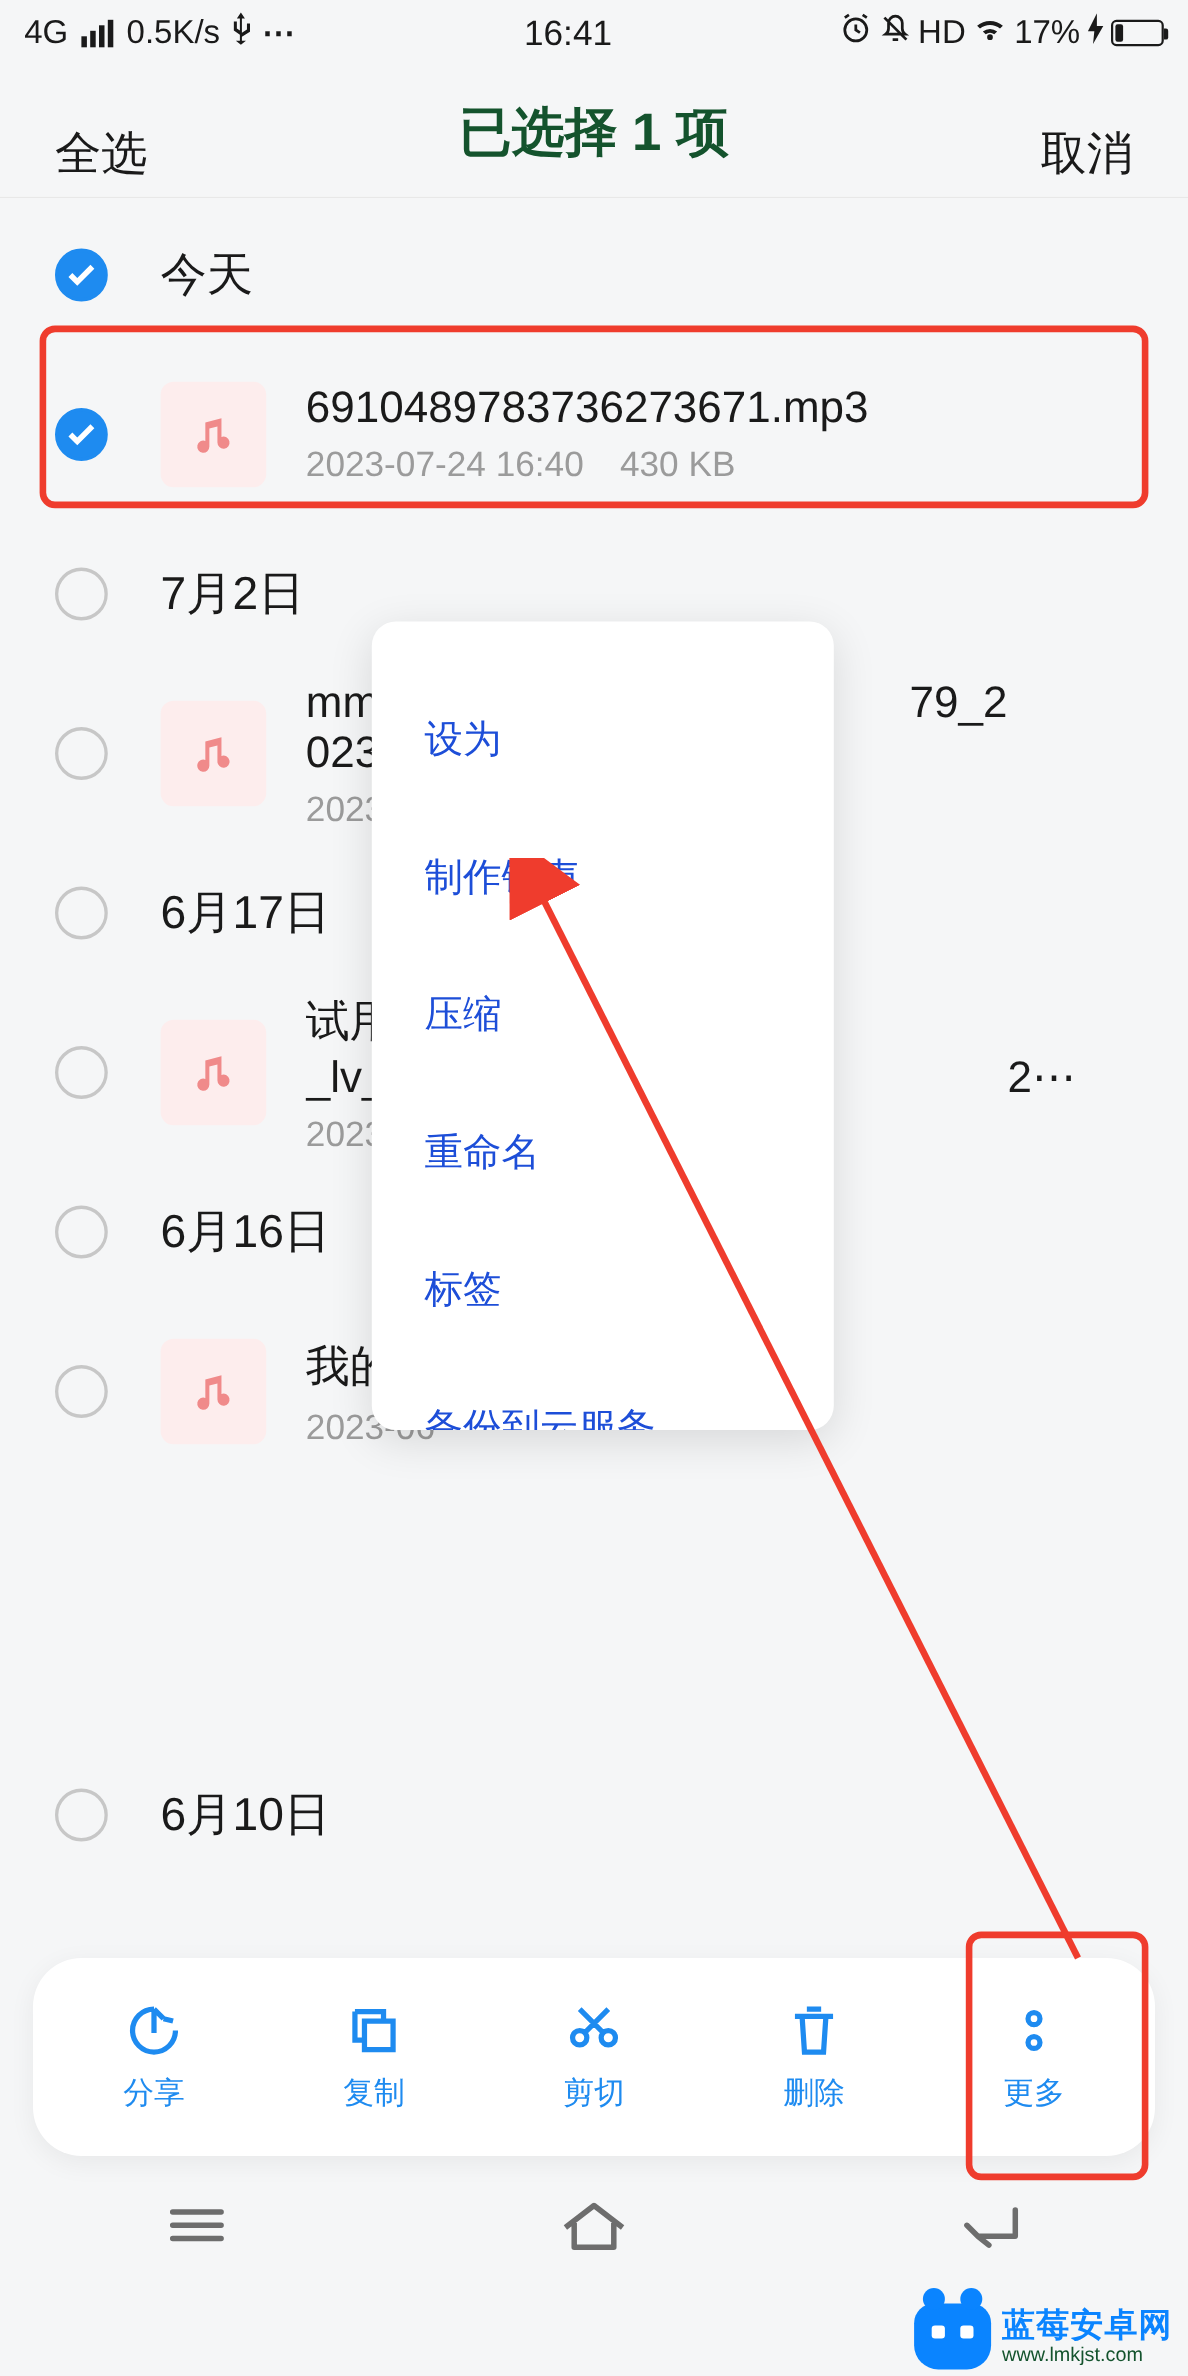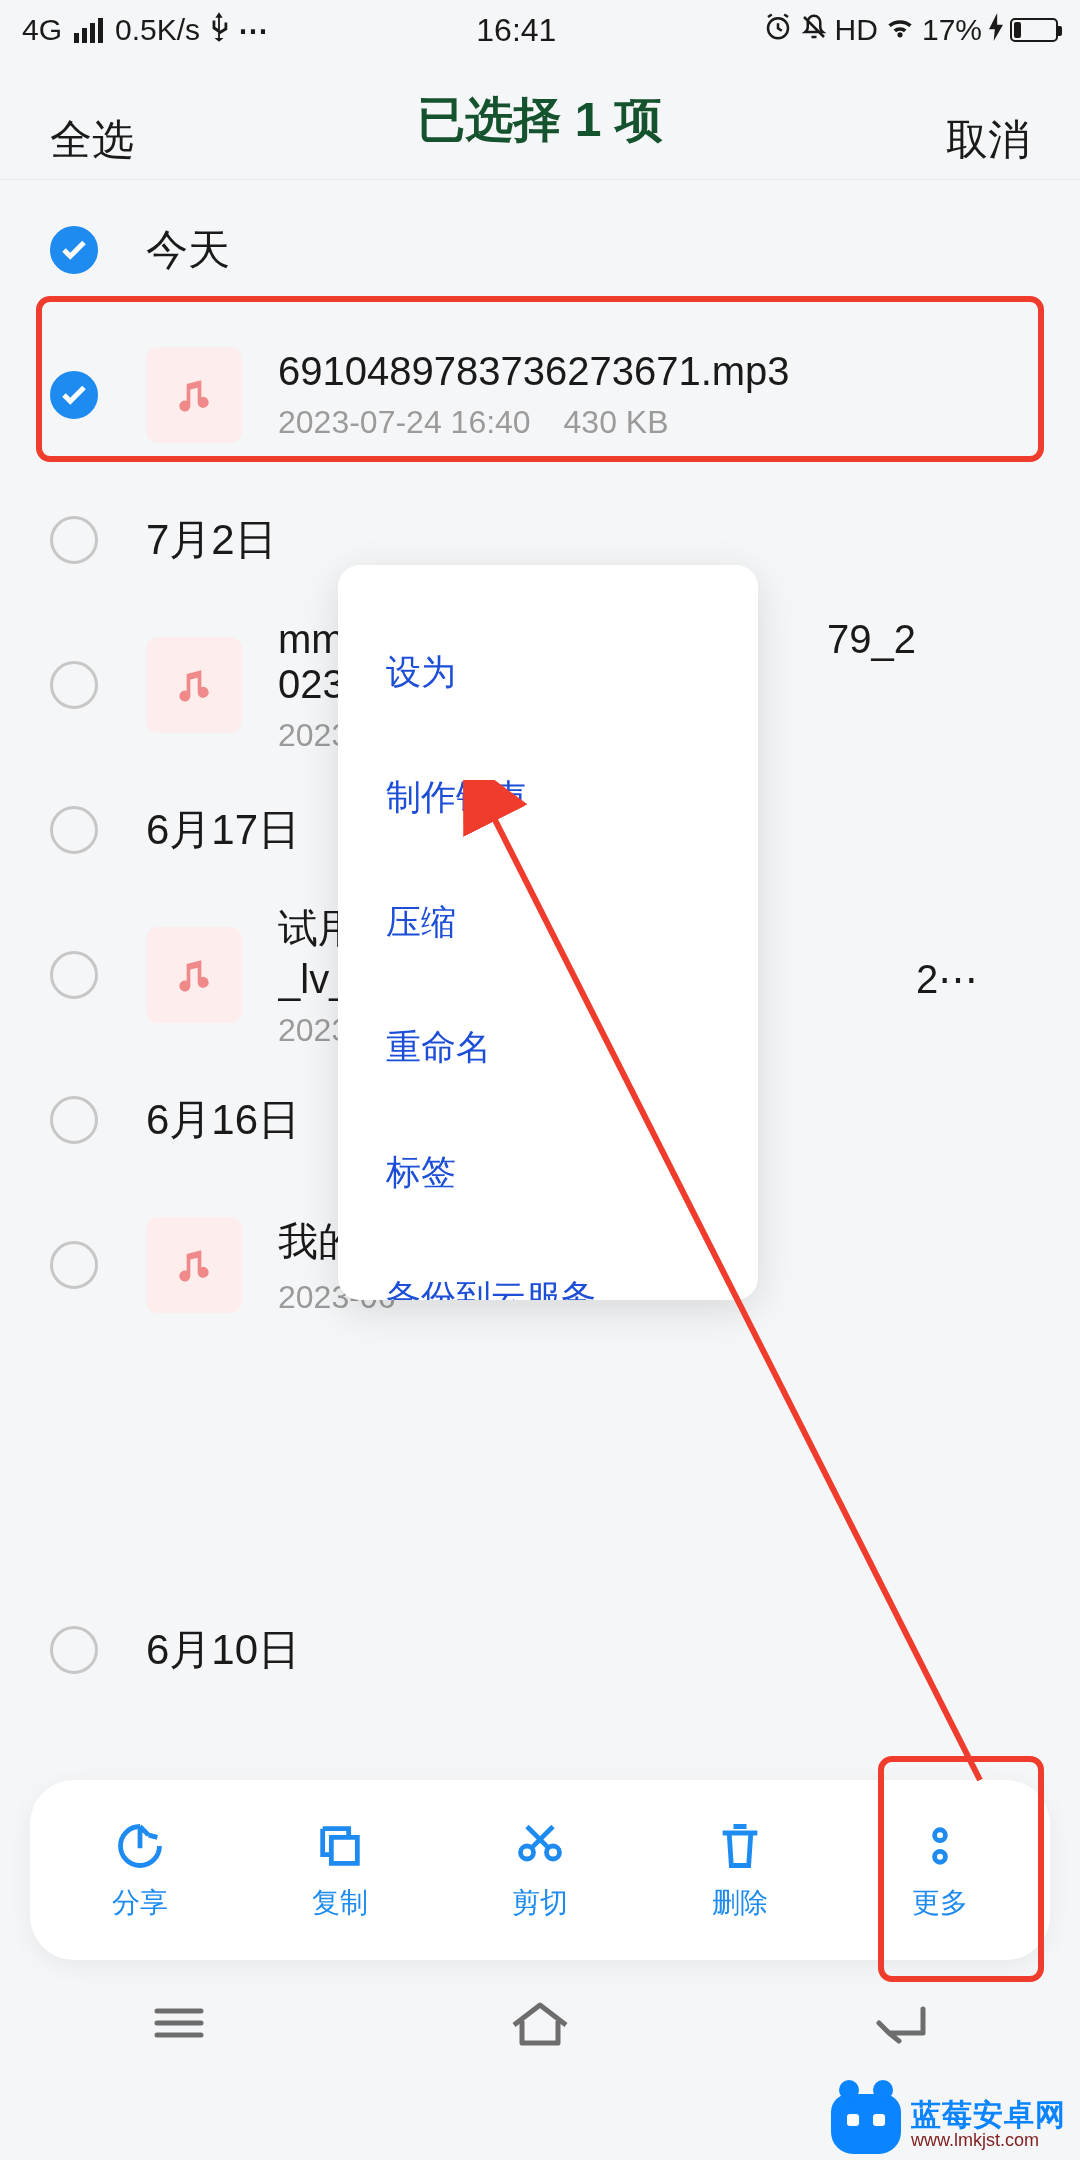--- a/index.html
+++ b/index.html
@@ -160,7 +160,7 @@
   .watermark .wm-eyes span { width:12px; height:12px; background:#fff; border-radius:3px; }
   .watermark .wm-text { display:flex; flex-direction:column; line-height:1.1; }
   .watermark .wm-title { color:#0a84ff; font-weight:700; font-size:30px; letter-spacing:1px; }
-  .watermark .wm-url { color:#7f1d1d; font-size:18px; }
+  .watermark .wm-url { color:#14532d; font-size:18px; }
 </style>
 </head>
 <body>

